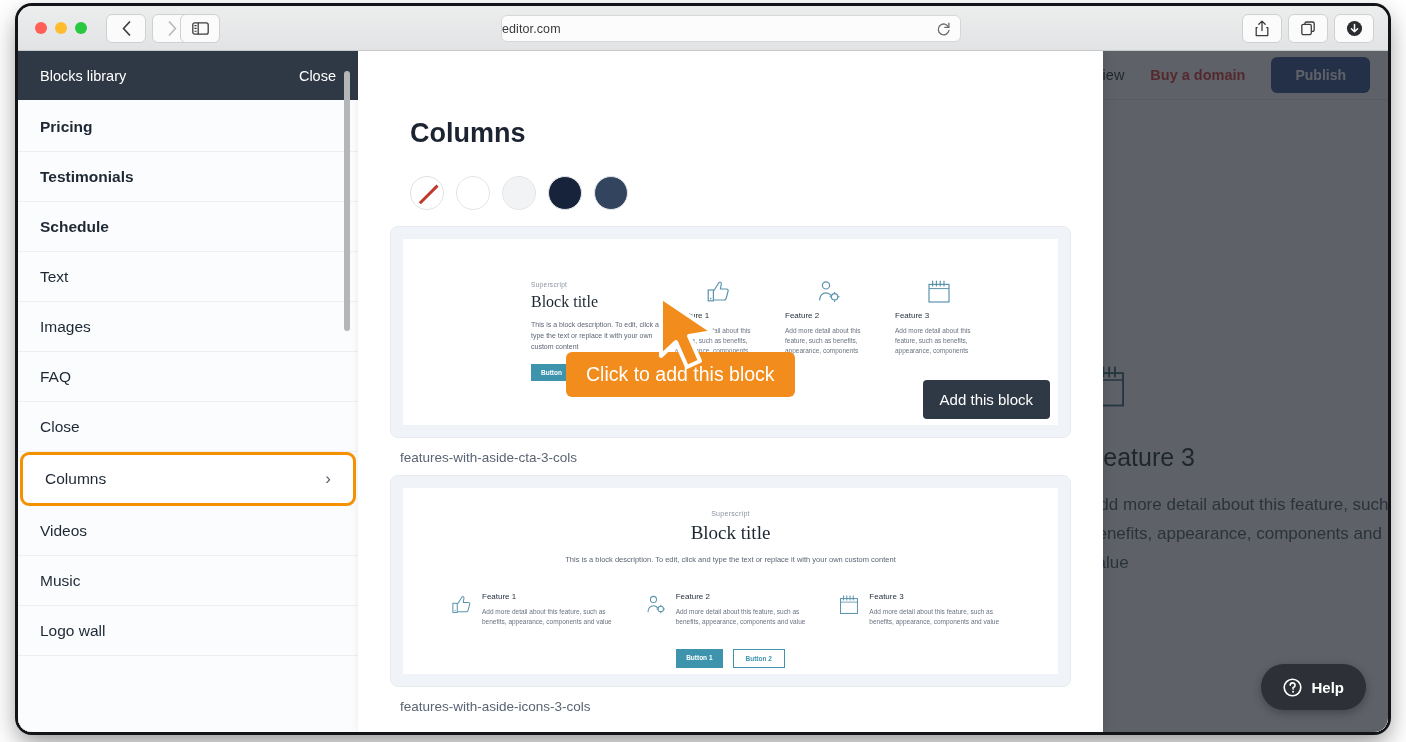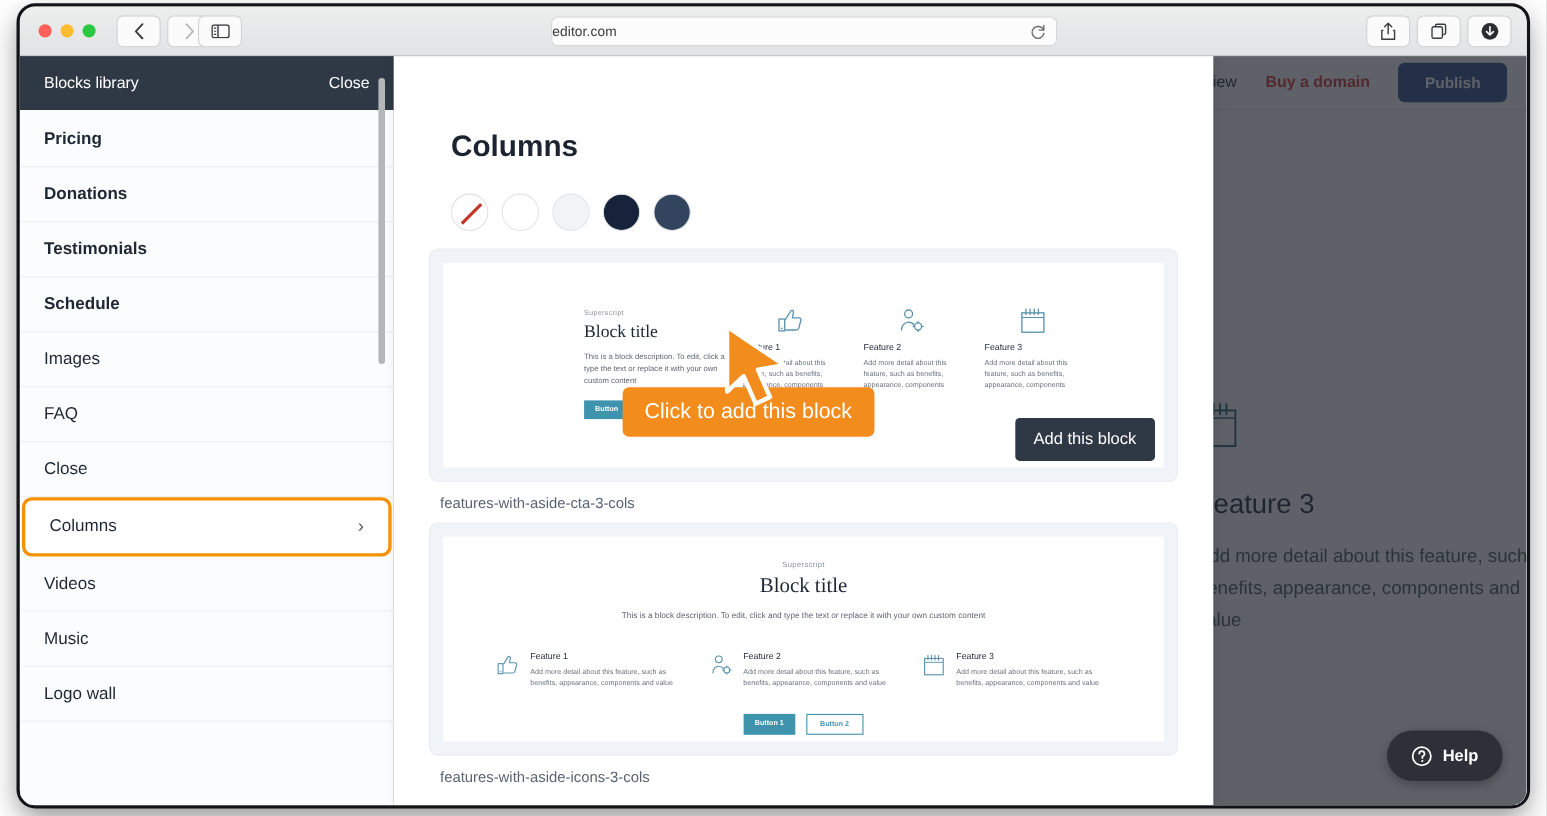--- a/index.html
+++ b/index.html
@@ -283,9 +283,6 @@
       <div class="lib-list" id="lib-list">
           <div class="lib-item bold">
             <span>Pricing</span>
-          </div>
-          <div class="lib-item bold">
-            <span>Donations</span>
           </div>
           <div class="lib-item bold">
             <span>Testimonials</span>

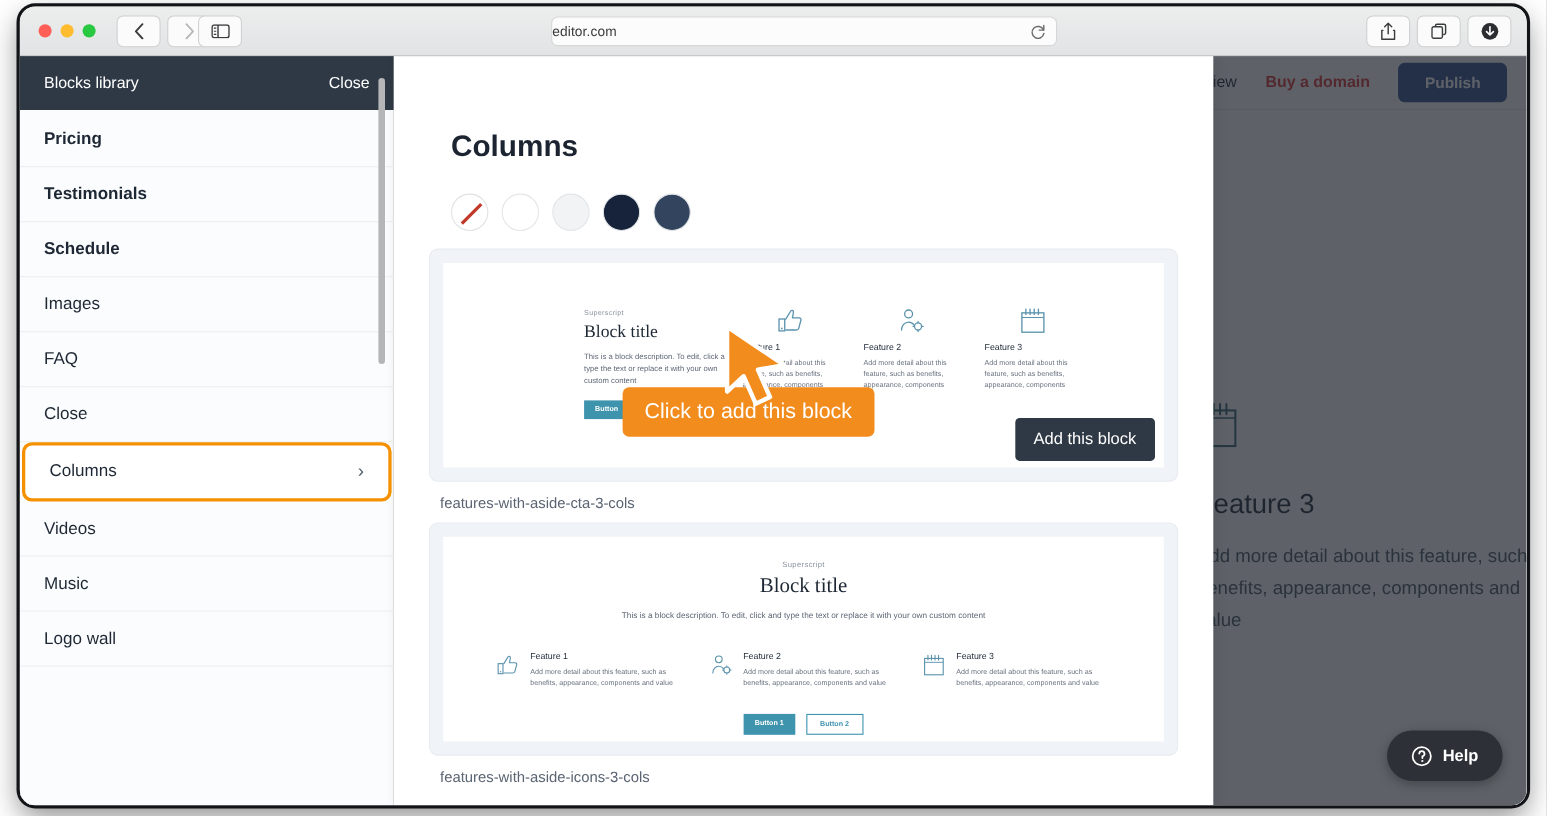--- a/index.html
+++ b/index.html
@@ -289,6 +289,9 @@
           </div>
           <div class="lib-item bold">
             <span>Schedule</span>
+          </div>
+          <div class="lib-item">
+            <span>Text</span>
           </div>
           <div class="lib-item">
             <span>Images</span>

